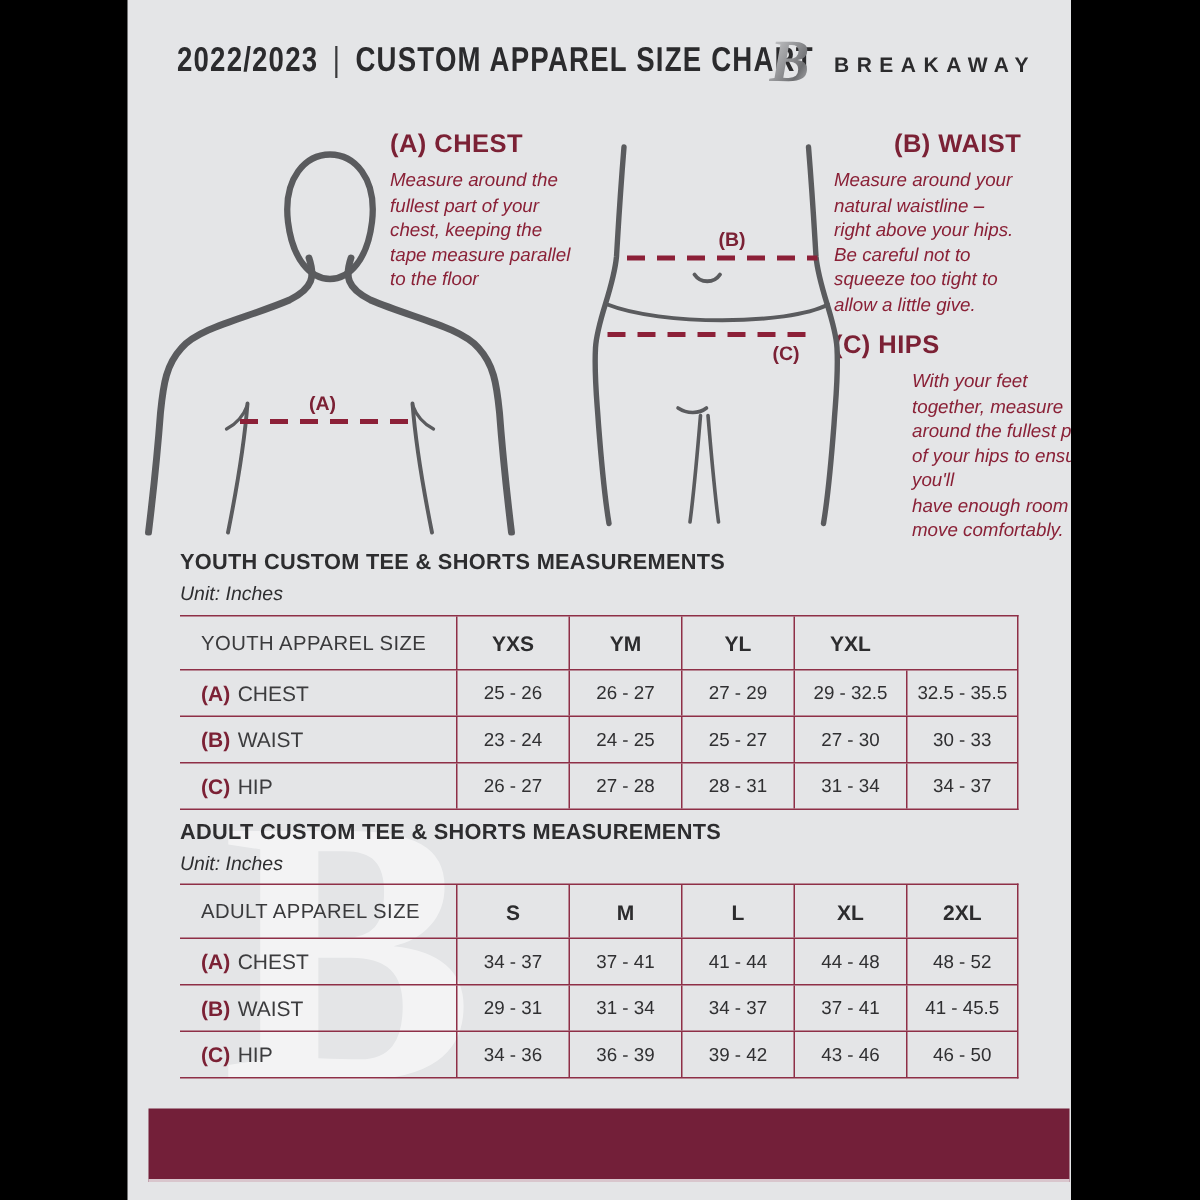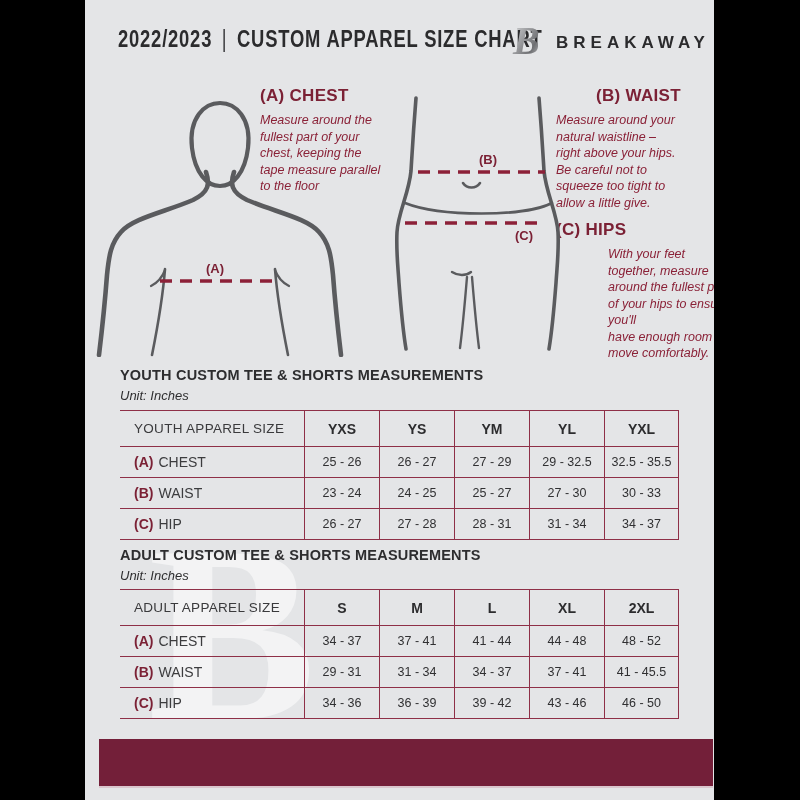--- a/index.html
+++ b/index.html
@@ -14,7 +14,7 @@
     color:#2b2b2d;letter-spacing:1px;transform:scaleX(.8);transform-origin:left center;white-space:nowrap;}
   .header-title .pipe{font-weight:400;margin:0 12px;color:#3a3a3c;}
   .brand{position:absolute;left:500px;top:18px;display:flex;align-items:center;}
-  .brand-name{font-weight:700;font-size:17px;letter-spacing:5px;color:#2b2b2d;margin-left:8px;margin-top:5px;}
+  .brand-name{font-weight:700;font-size:14px;letter-spacing:5px;color:#2b2b2d;margin-left:8px;margin-top:5px;}
 
   
   .guide-h{position:absolute;font-weight:800;font-size:17px;color:#7b2135;letter-spacing:.3px;}

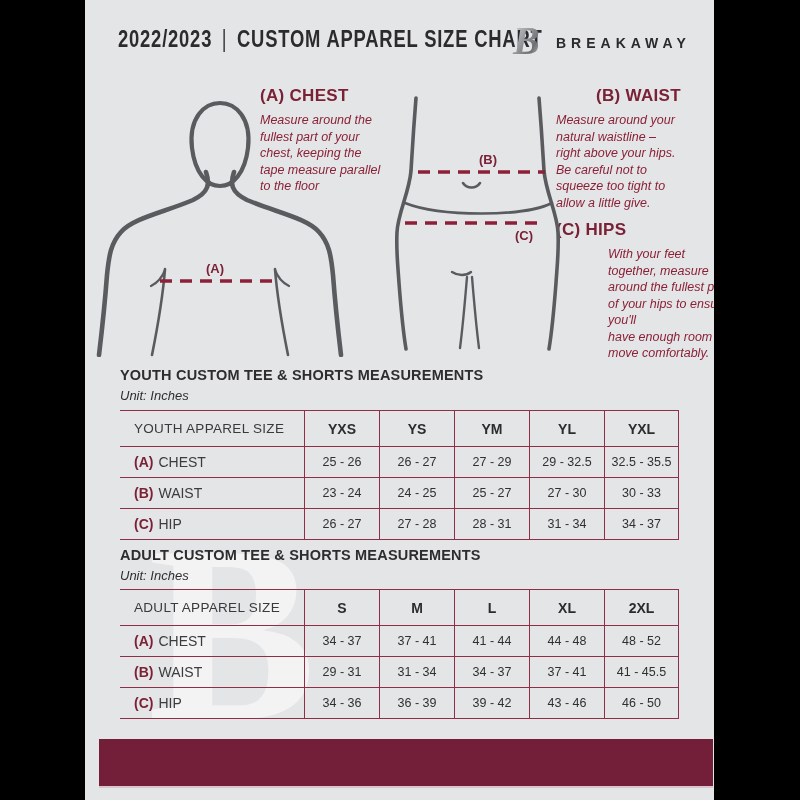--- a/index.html
+++ b/index.html
@@ -139,7 +139,6 @@
     <div class="tr thead">
       <div class="td first">YOUTH APPAREL SIZE</div>
       <div class="td">YXS</div>
-      <div class="td">YS</div>
       <div class="td">YM</div>
       <div class="td">YL</div>
       <div class="td">YXL</div>

